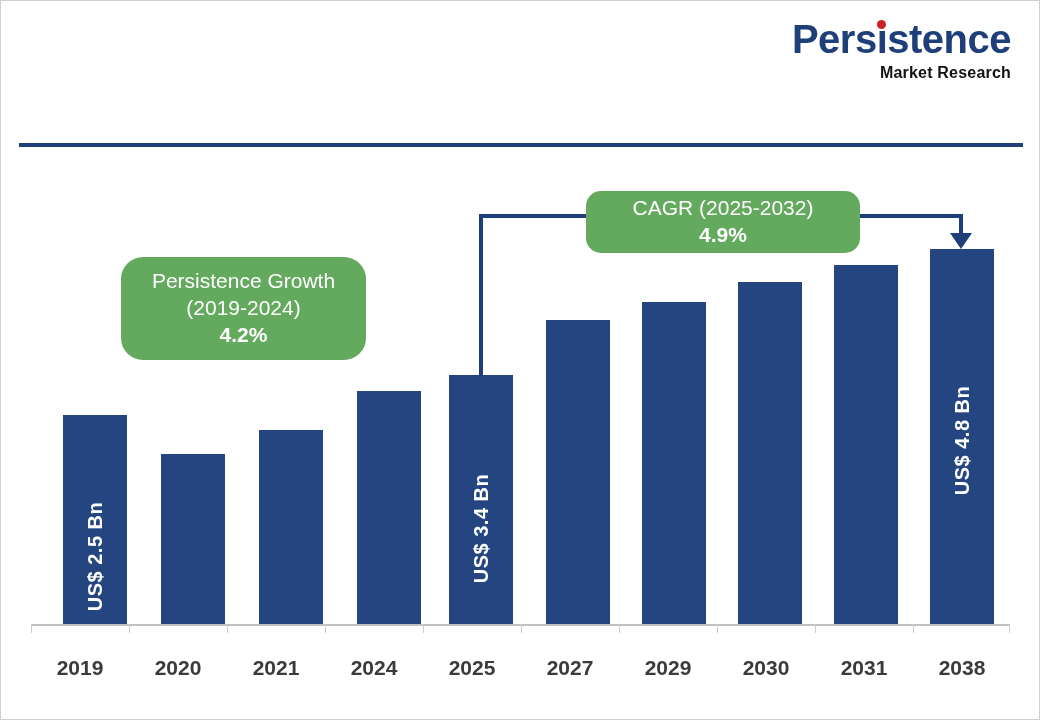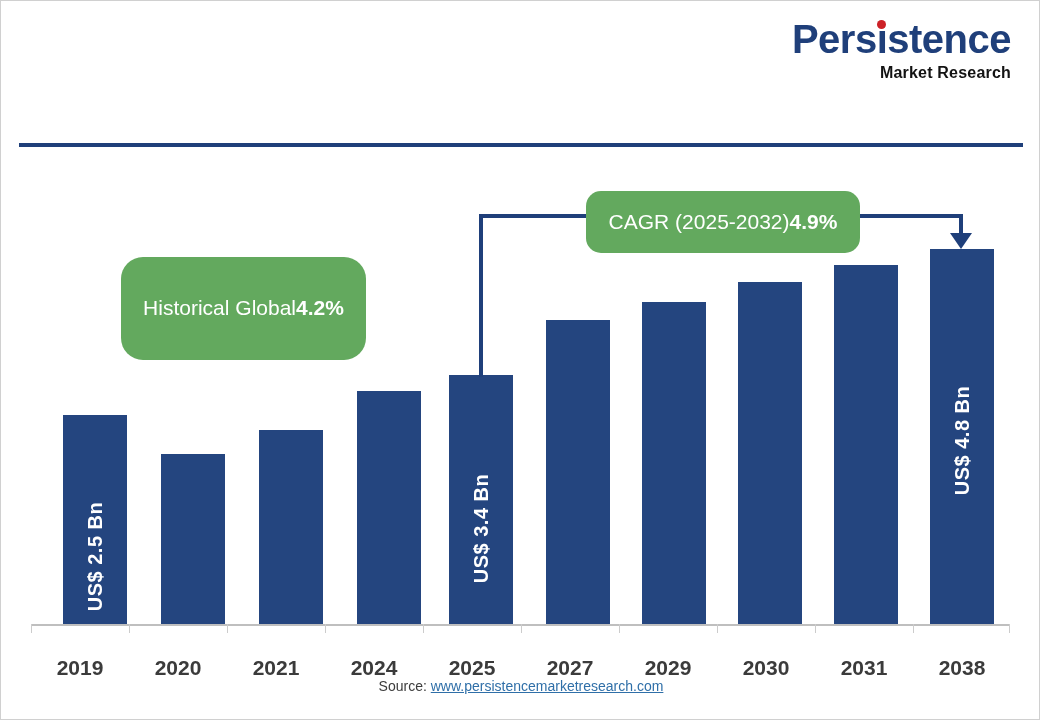--- a/index.html
+++ b/index.html
@@ -168,7 +168,7 @@
     text-align: center;
     box-sizing: border-box;
     display: flex;
-    flex-direction: row;
+    flex-direction: column;
     justify-content: center;
     align-items: center;
   }

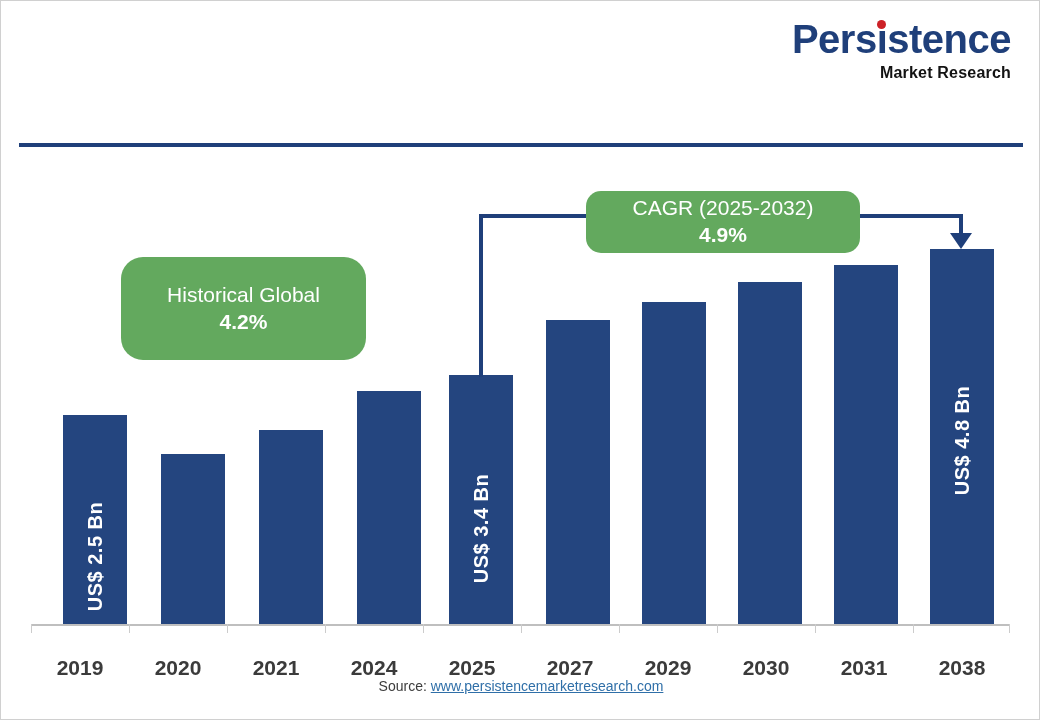--- a/index.html
+++ b/index.html
@@ -263,7 +263,7 @@
     <div class="conn-arrow"></div>
 
     <div class="callout callout-hist">
-      <span class="callout-line">Historical Global</span>
+      <span class="callout-line">Persistence Growth</span>
       <span class="callout-value">4.2%</span>
     </div>
 

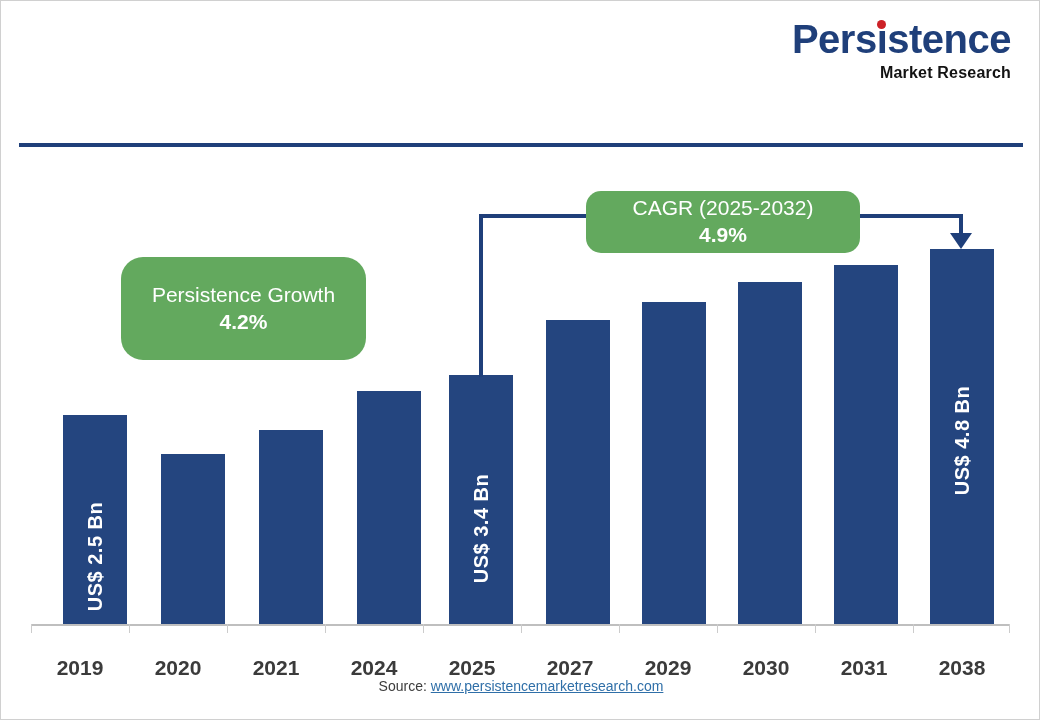--- a/index.html
+++ b/index.html
@@ -264,6 +264,7 @@
 
     <div class="callout callout-hist">
       <span class="callout-line">Persistence Growth</span>
+      <span class="callout-line">(2019-2024)</span>
       <span class="callout-value">4.2%</span>
     </div>
 

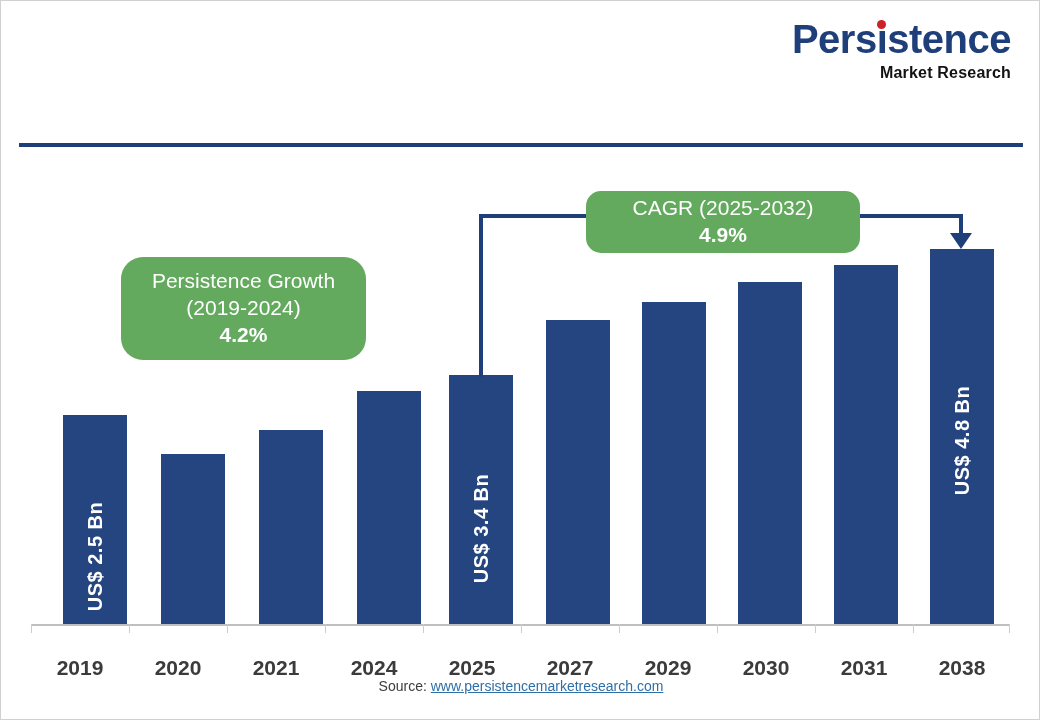--- a/index.html
+++ b/index.html
@@ -285,9 +285,6 @@
     <div class="cat-label" style="left:913px;">2038</div>
   </div>
 
-  <div class="source">
-    <span>Source: </span><a href="#">www.persistencemarketresearch.com</a>
-  </div>
 
 </div>
 

